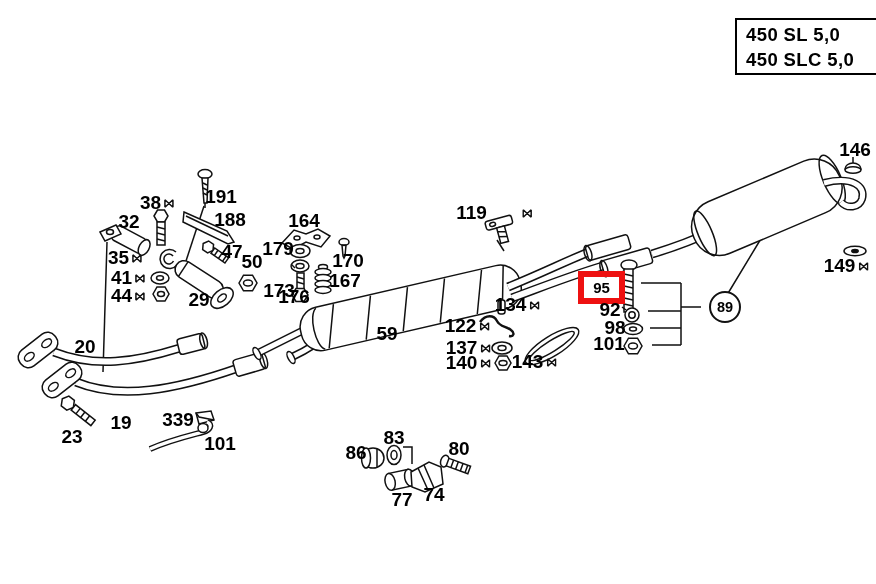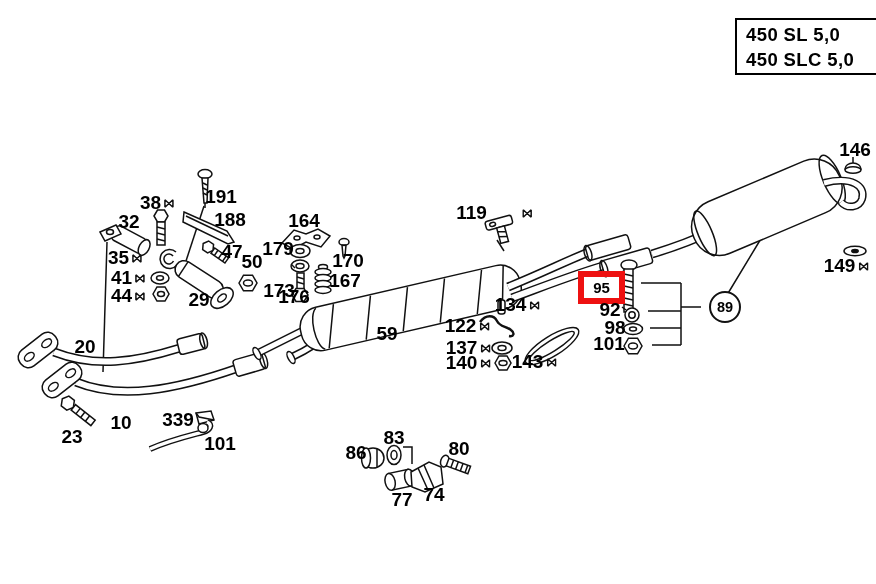--- a/index.html
+++ b/index.html
@@ -272,7 +272,7 @@
         <span>20</span>
       </div>
       <div class="plabel" style="left: 121px; top: 423px;">
-        <span>10</span>
+        <span>19</span>
       </div>
       <div class="plabel" style="left: 72px; top: 437px;">
         <span>23</span>

